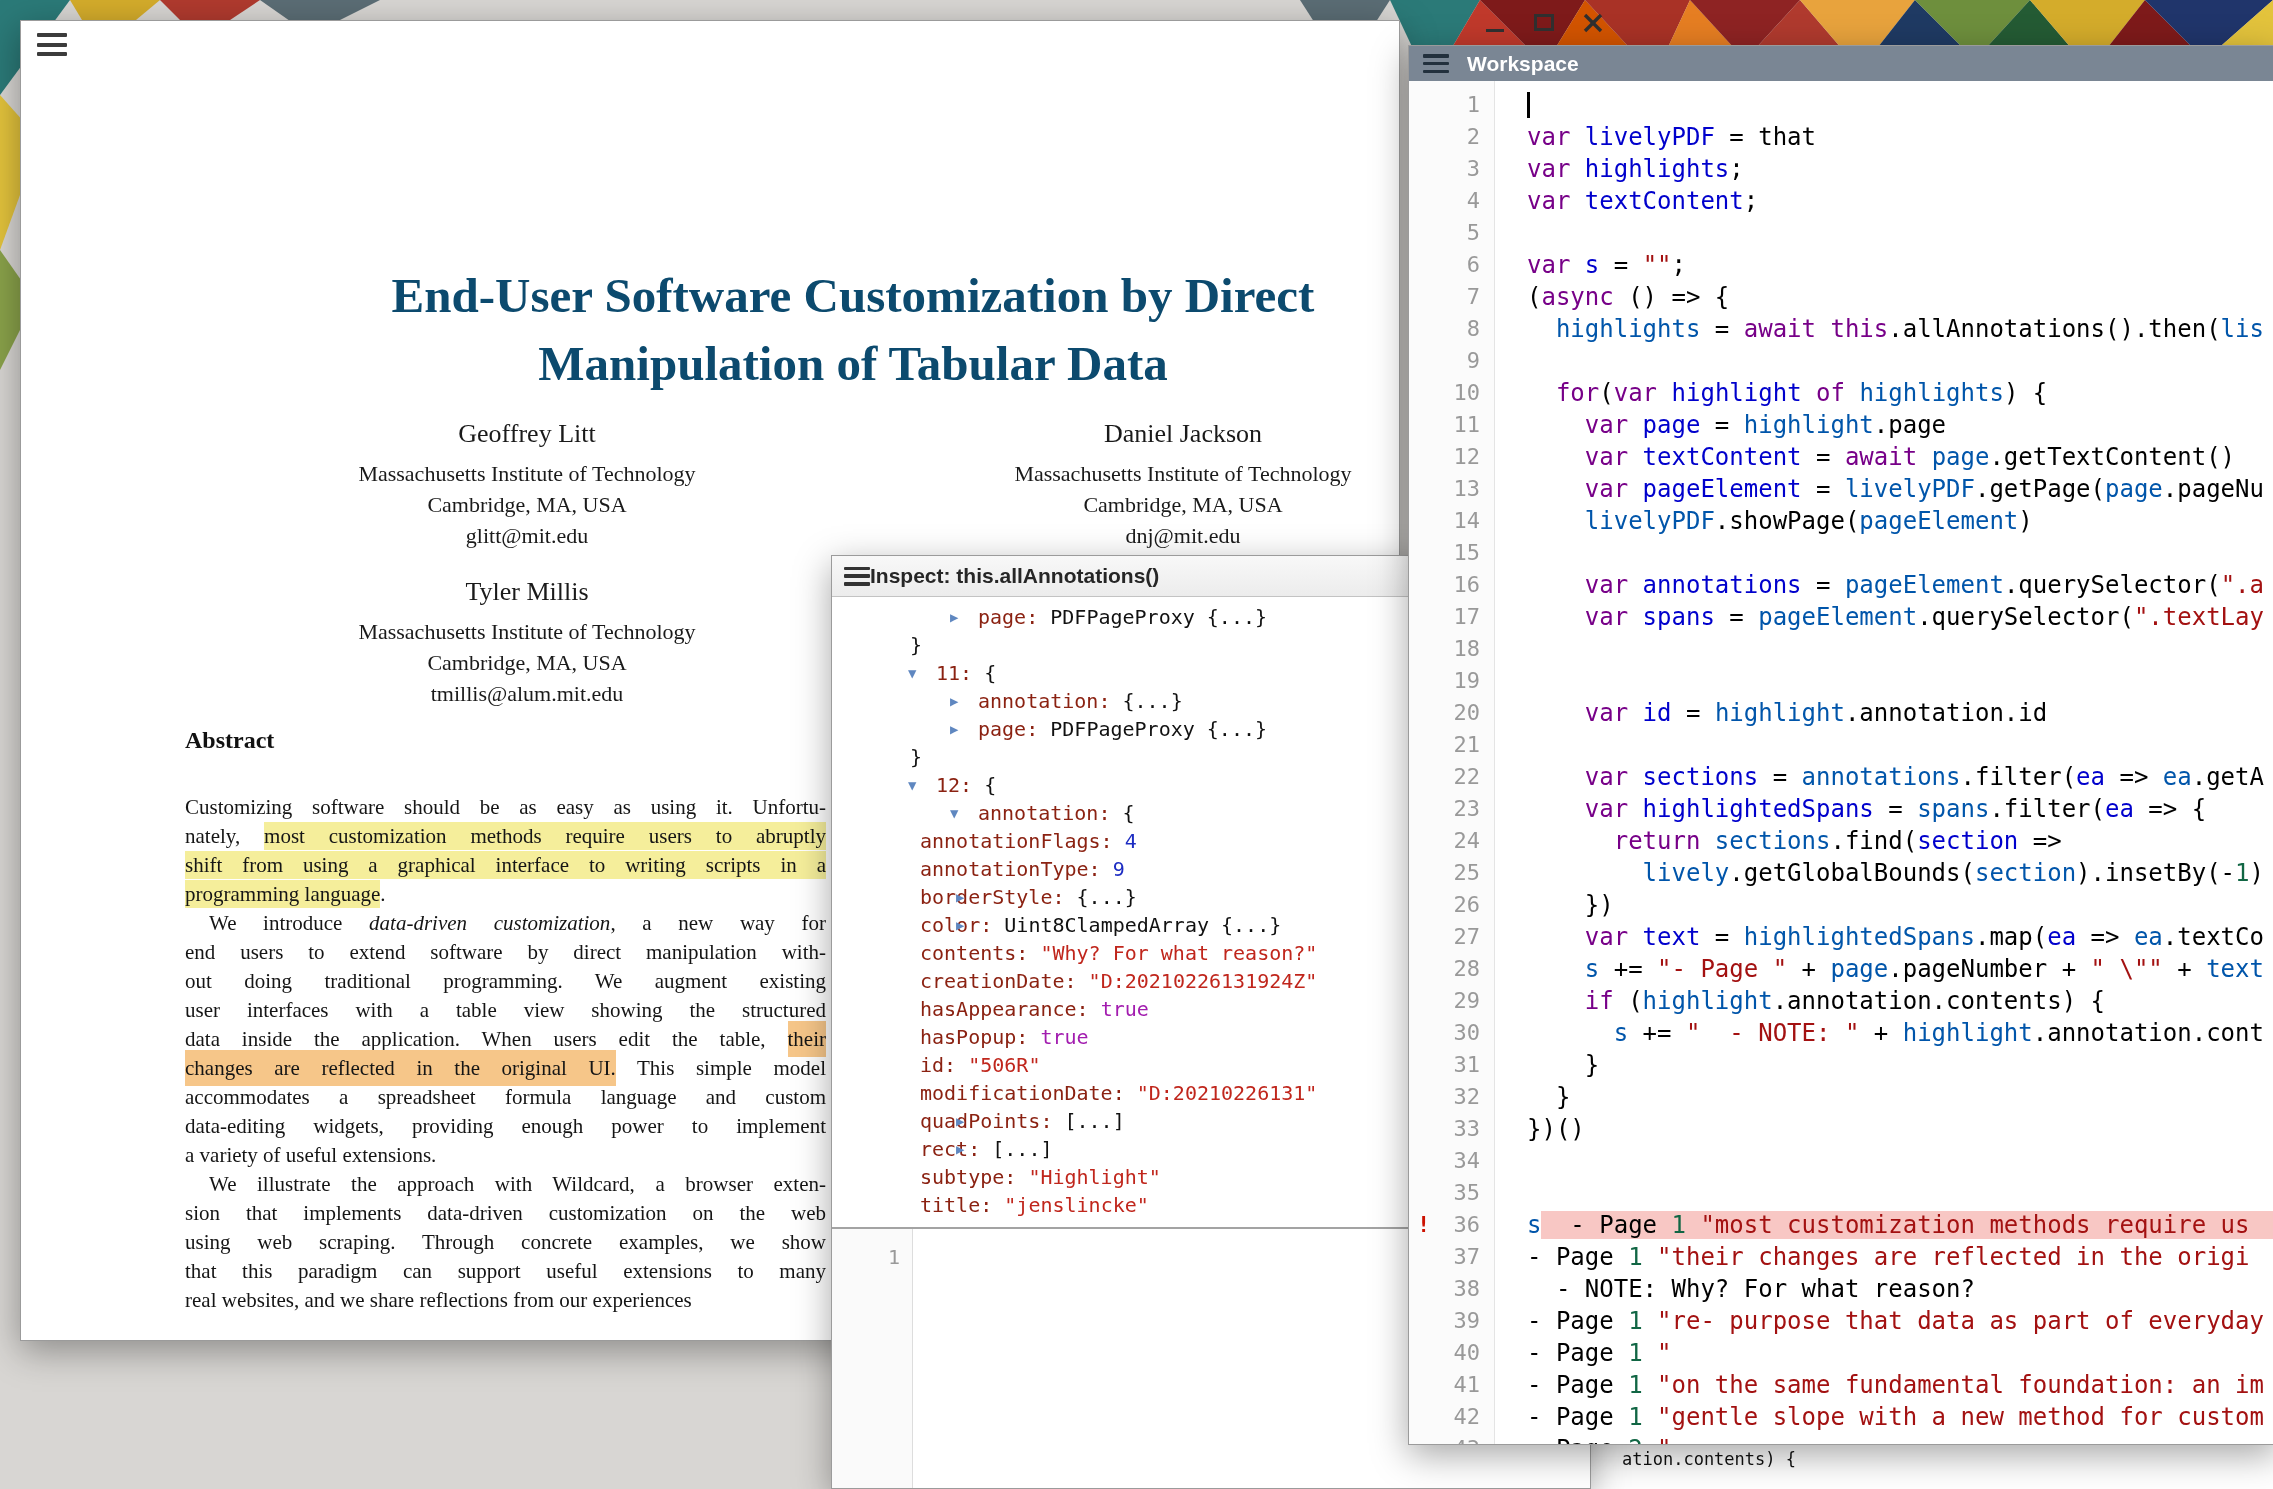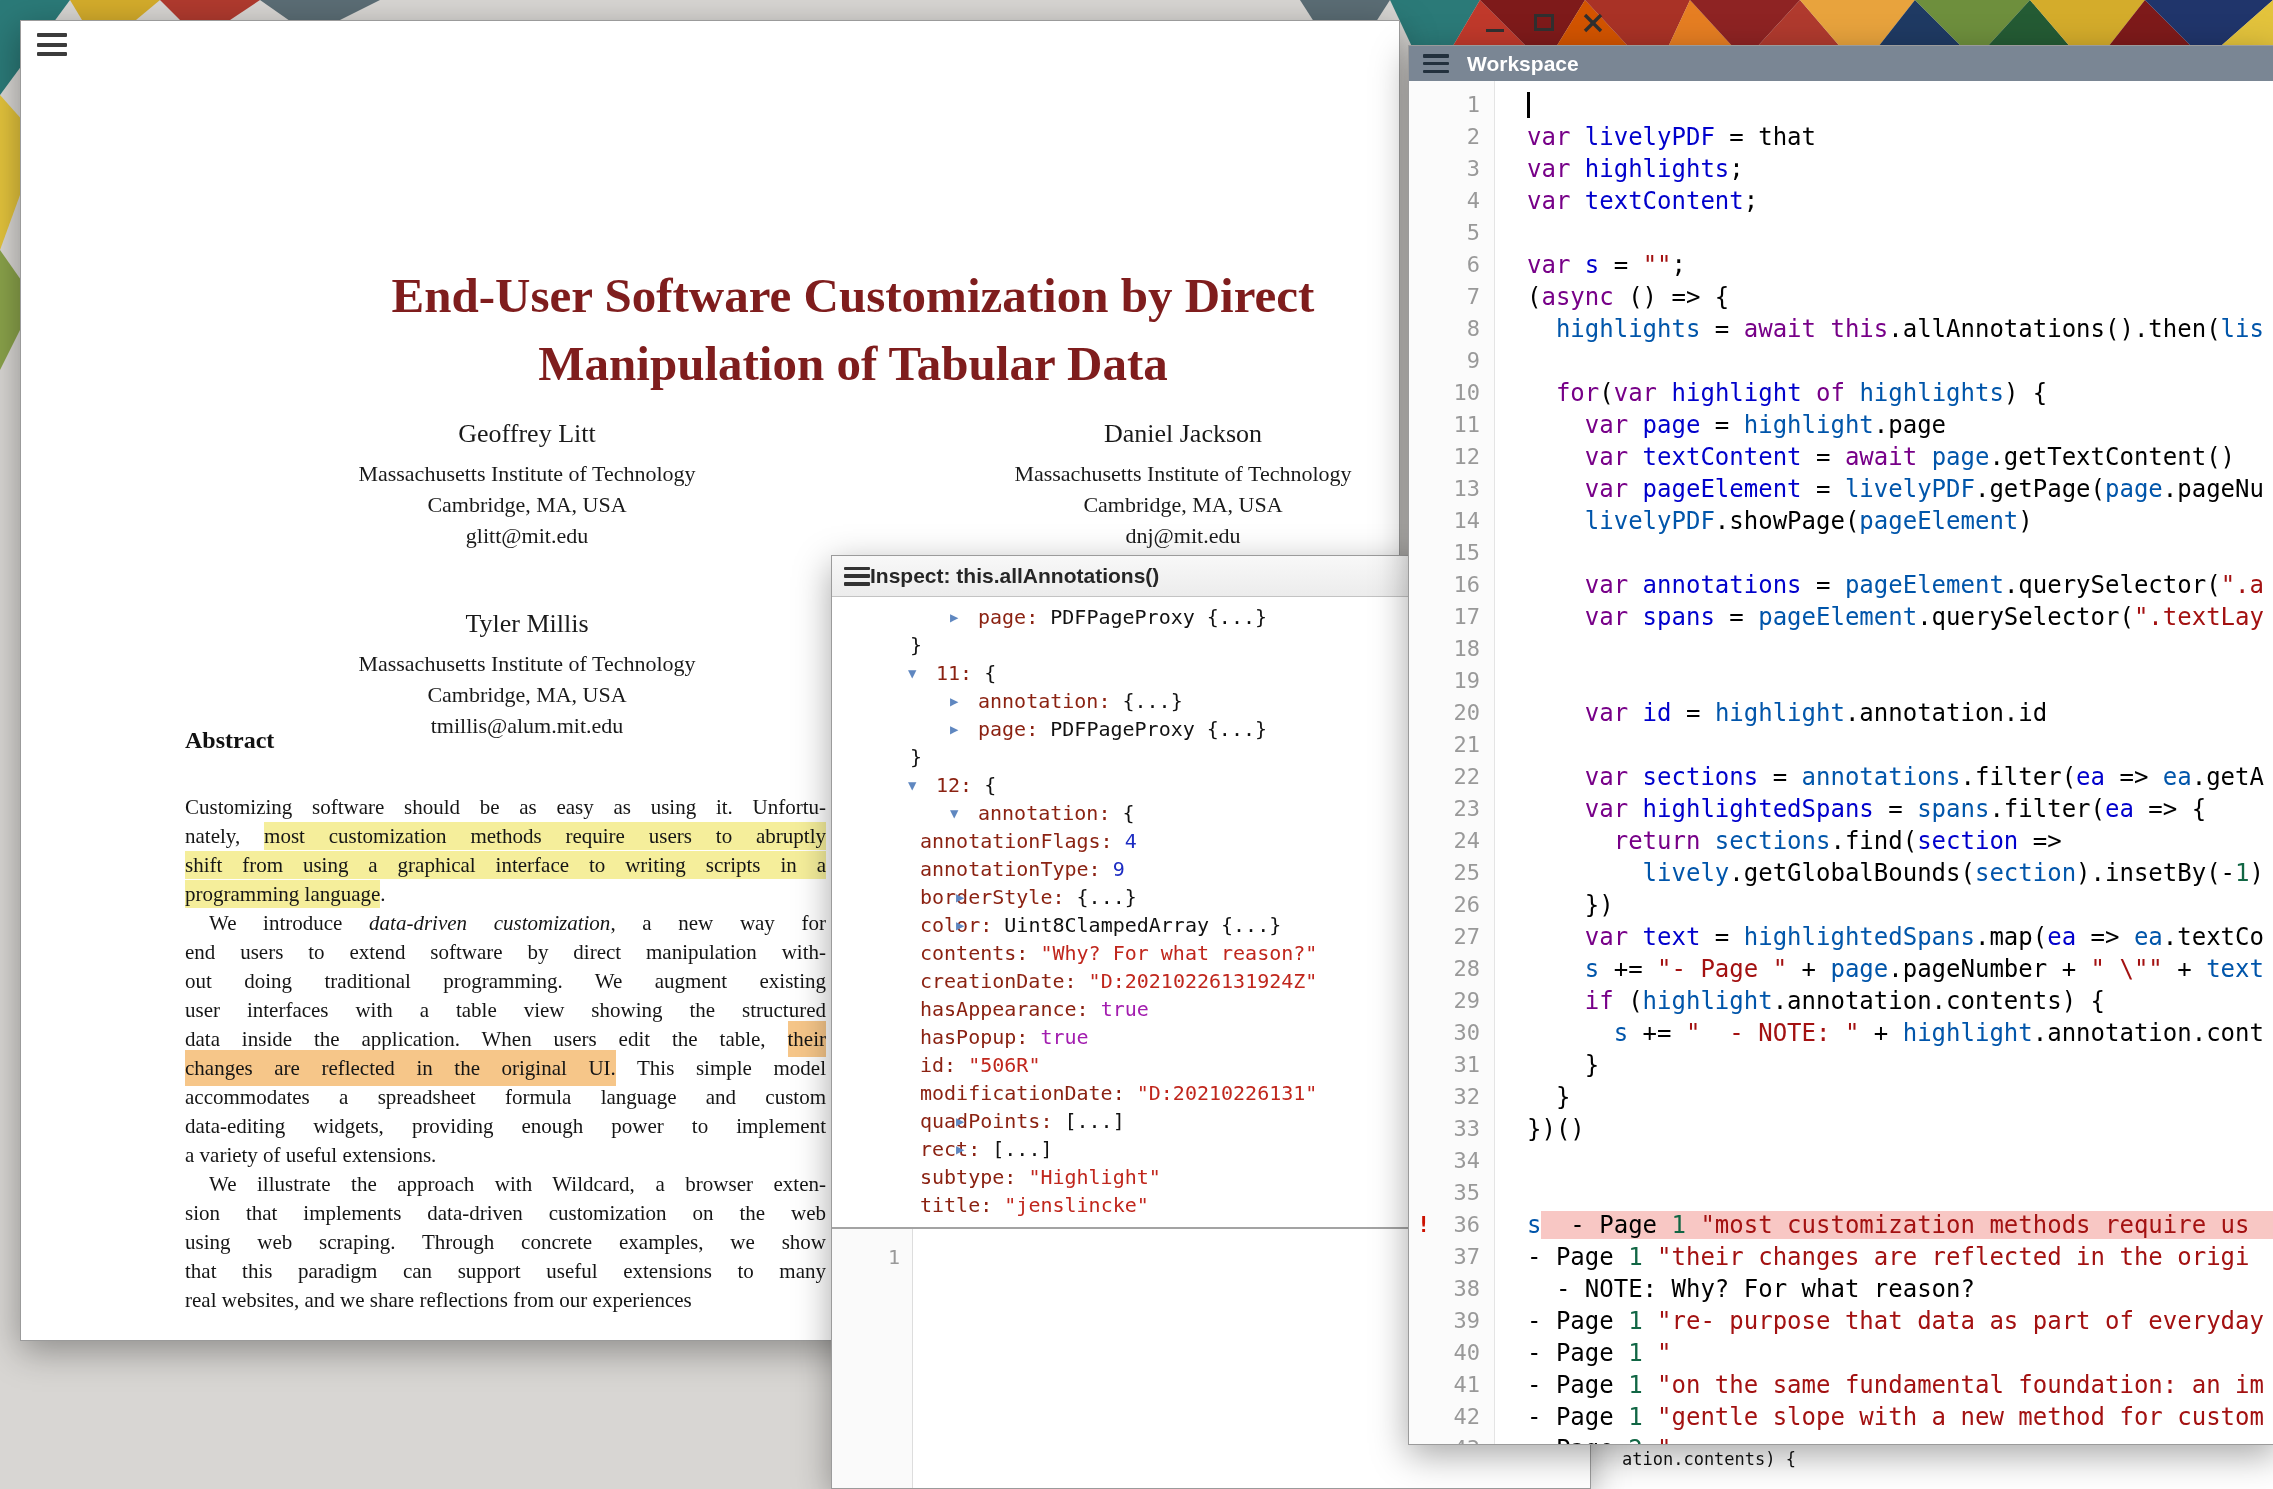--- a/index.html
+++ b/index.html
@@ -21,7 +21,7 @@
   
   #pdf-window{left:20px;top:20px;width:1380px;height:1321px;z-index:2}
   #pdf-burger{position:absolute;left:16px;top:12px}
-  .p-title{position:absolute;left:0;width:1664px;text-align:center;font-family:"Liberation Serif",serif;font-weight:bold;font-size:49px;color:#7f1d1d}
+  .p-title{position:absolute;left:0;width:1664px;text-align:center;font-family:"Liberation Serif",serif;font-weight:bold;font-size:49px;color:#0c4a6e}
   .p-title.t1{top:246px}
   .p-title.t2{top:314px}
   .author{position:absolute;width:620px;text-align:center;font-family:"Liberation Serif",serif;color:#1a1a1a}

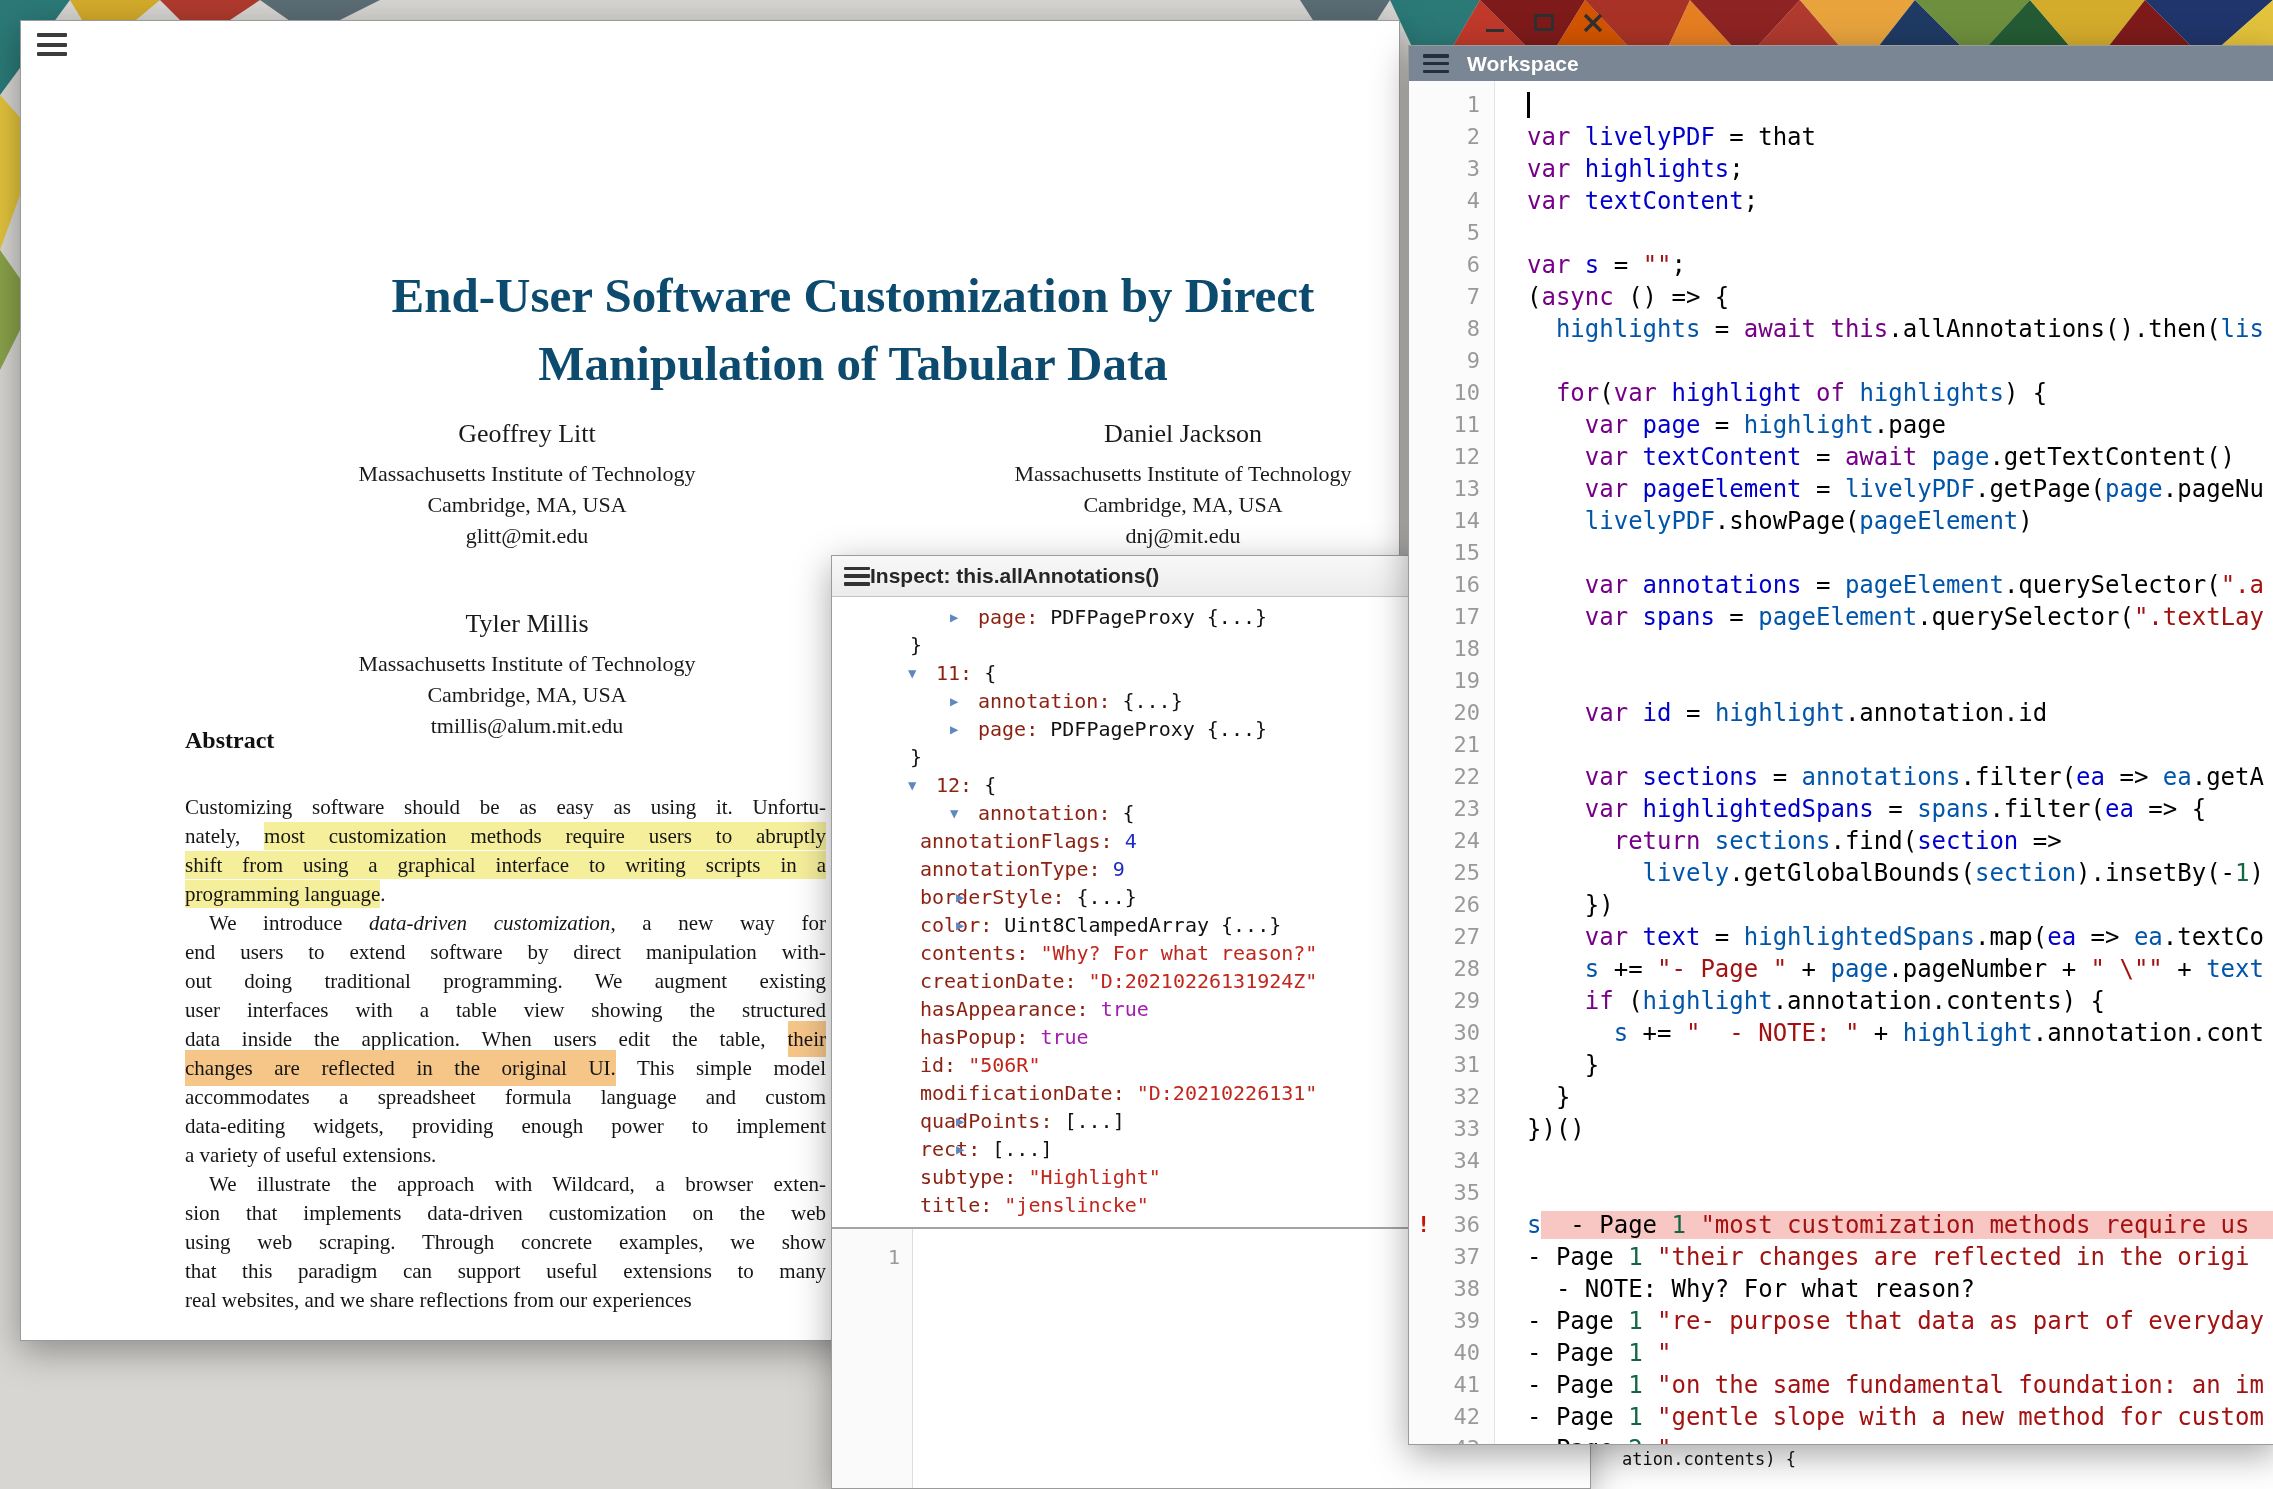--- a/index.html
+++ b/index.html
@@ -27,7 +27,7 @@
   .author{position:absolute;width:620px;text-align:center;font-family:"Liberation Serif",serif;color:#1a1a1a}
   .author.a0{left:196px;top:398px}
   .author.a1{left:852px;top:398px}
-  .author.a2{left:196px;top:588px}
+  .author.a2{left:196px;top:556px}
   .a-name{font-size:26px;margin-bottom:9px}
   .a-org,.a-loc,.a-email{font-size:22px;line-height:31px}
   #abstract-h{position:absolute;left:164px;top:706px;font-family:"Liberation Serif",serif;font-weight:bold;font-size:24px;color:#111}

